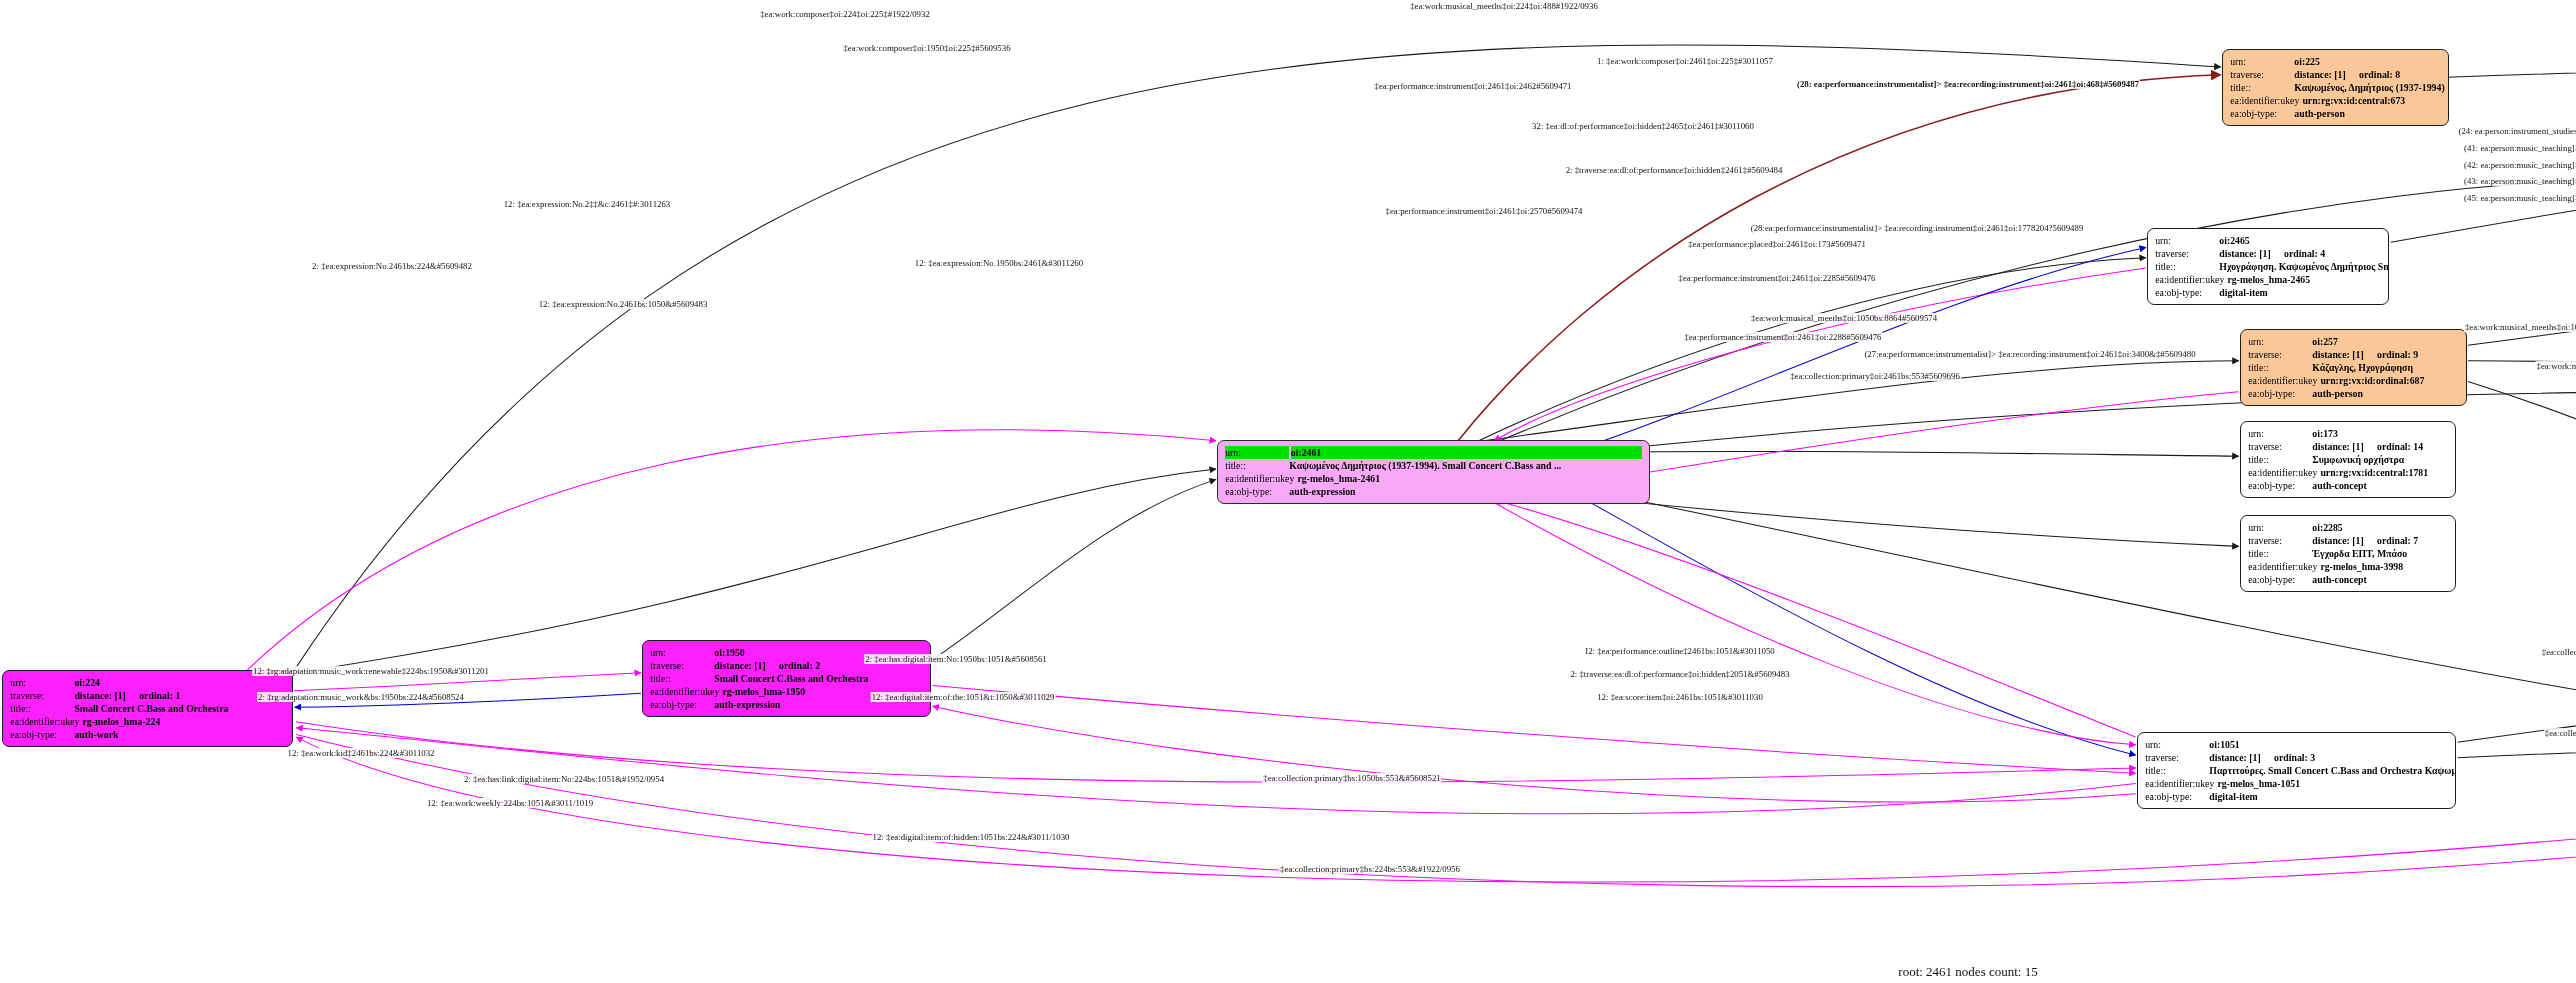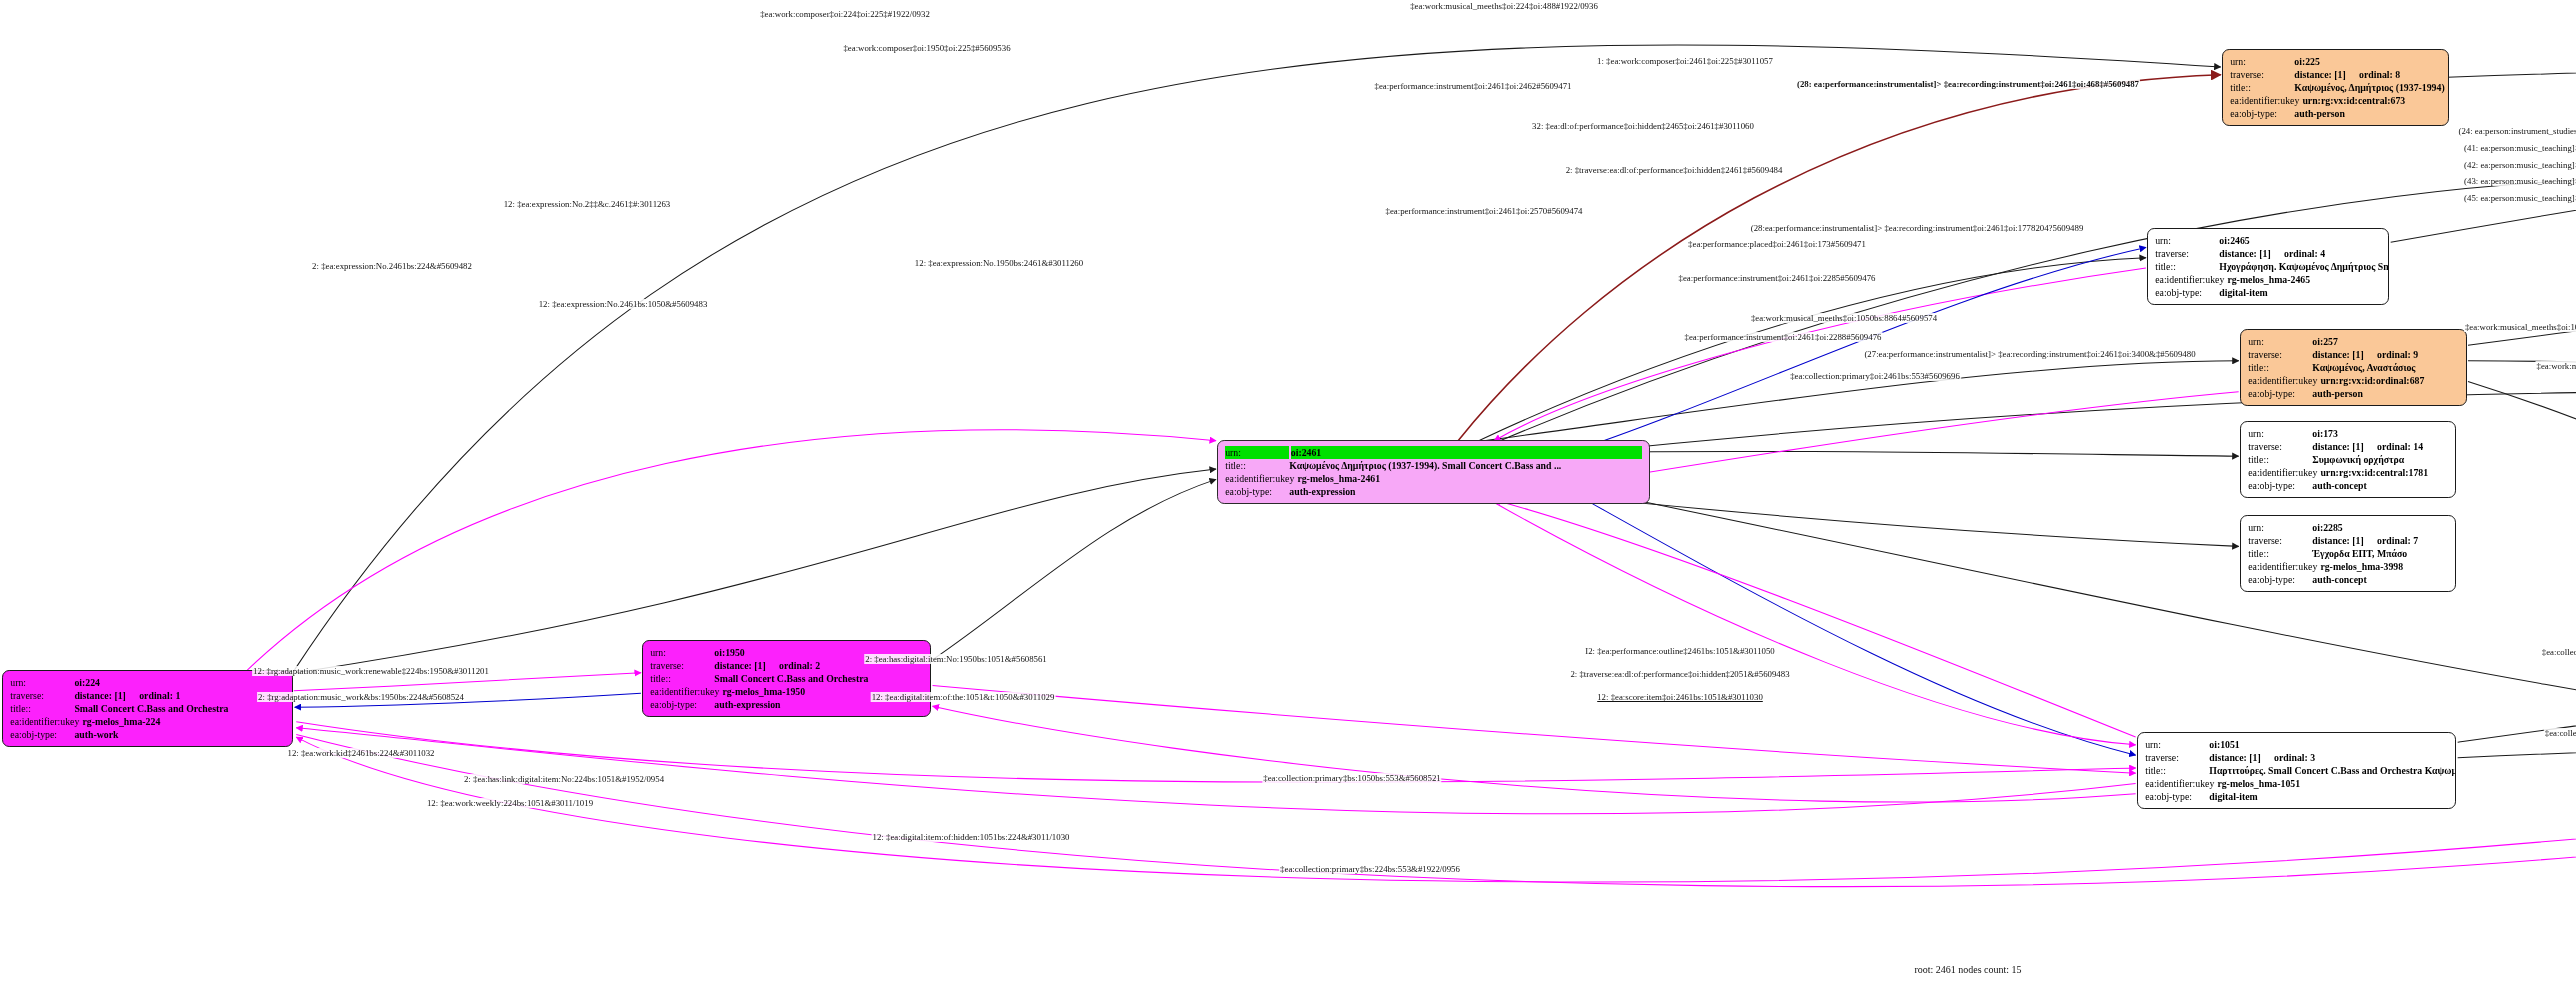--- a/index.html
+++ b/index.html
@@ -249,7 +249,7 @@
         </div>
         <div class="row">
           <span class="k">title::</span>
-          <span class="v"><span>Καψωμένος, Αναστάσιος</span></span>
+          <span class="v"><span>Κάζαγλης, Ηχογράφηση</span></span>
         </div>
         <div class="row">
           <span class="k">ea:identifier:ukey</span>

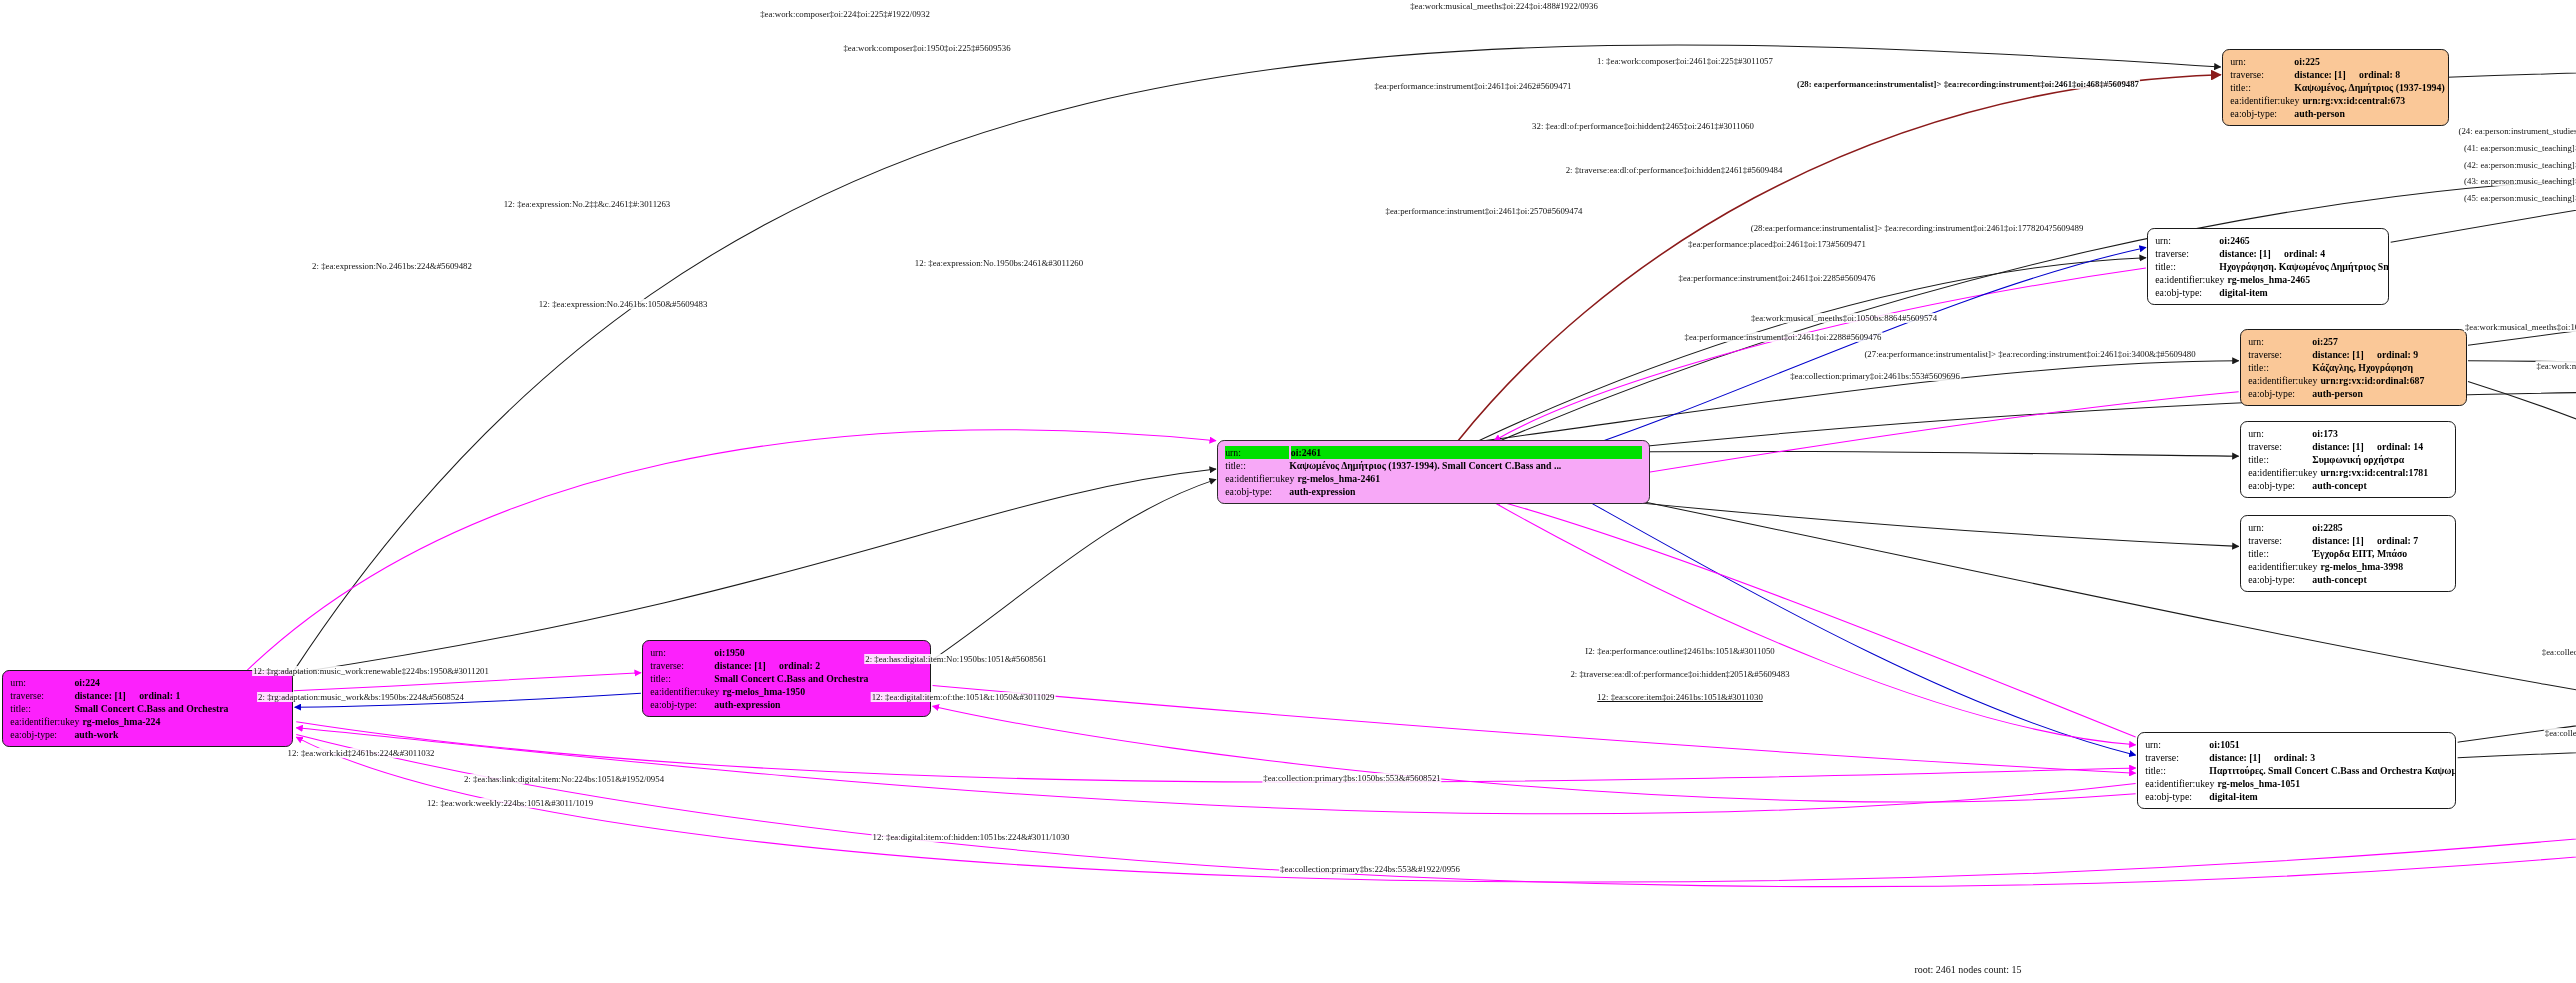--- a/index.html
+++ b/index.html
@@ -360,7 +360,7 @@
       <div class="elabel" style="left: 1680px; top: 651px;">I2: ‡ea:performance:outline‡2461bs:1051&amp;#3011050</div>
       <div class="elabel" style="left: 1680px; top: 674px;">2: ‡traverse:ea:dl:of:performance‡oi:hidden‡2051&amp;#5609483</div>
       <div class="elabel" style="left: 956px; top: 659px;">2: ‡ea:has:digital:item:No:1950bs:1051&amp;#5608561</div>
-      <div class="elabel" style="left: 1680px; top: 697px; text-decoration: underline;">12: ‡ea:score:item‡oi:2461bs:1051&amp;#3011030</div>
+      <div class="elabel" style="left: 1680px; top: 697px;">12: ‡ea:score:item‡oi:2461bs:1051&amp;#3011030</div>
       <div class="elabel" style="left: 963px; top: 697px;">12: ‡ea:digital:item:of:the:1051&amp;t:1050&amp;#3011029</div>
       <div class="elabel" style="left: 2630px; top: 652px;">‡ea:collection:primary‡oi:1051bs:553&amp;#5609533</div>
       <div class="elabel" style="left: 2633px; top: 733px;">‡ea:collection:primary‡oi:1051bs:553&amp;#5609592</div>

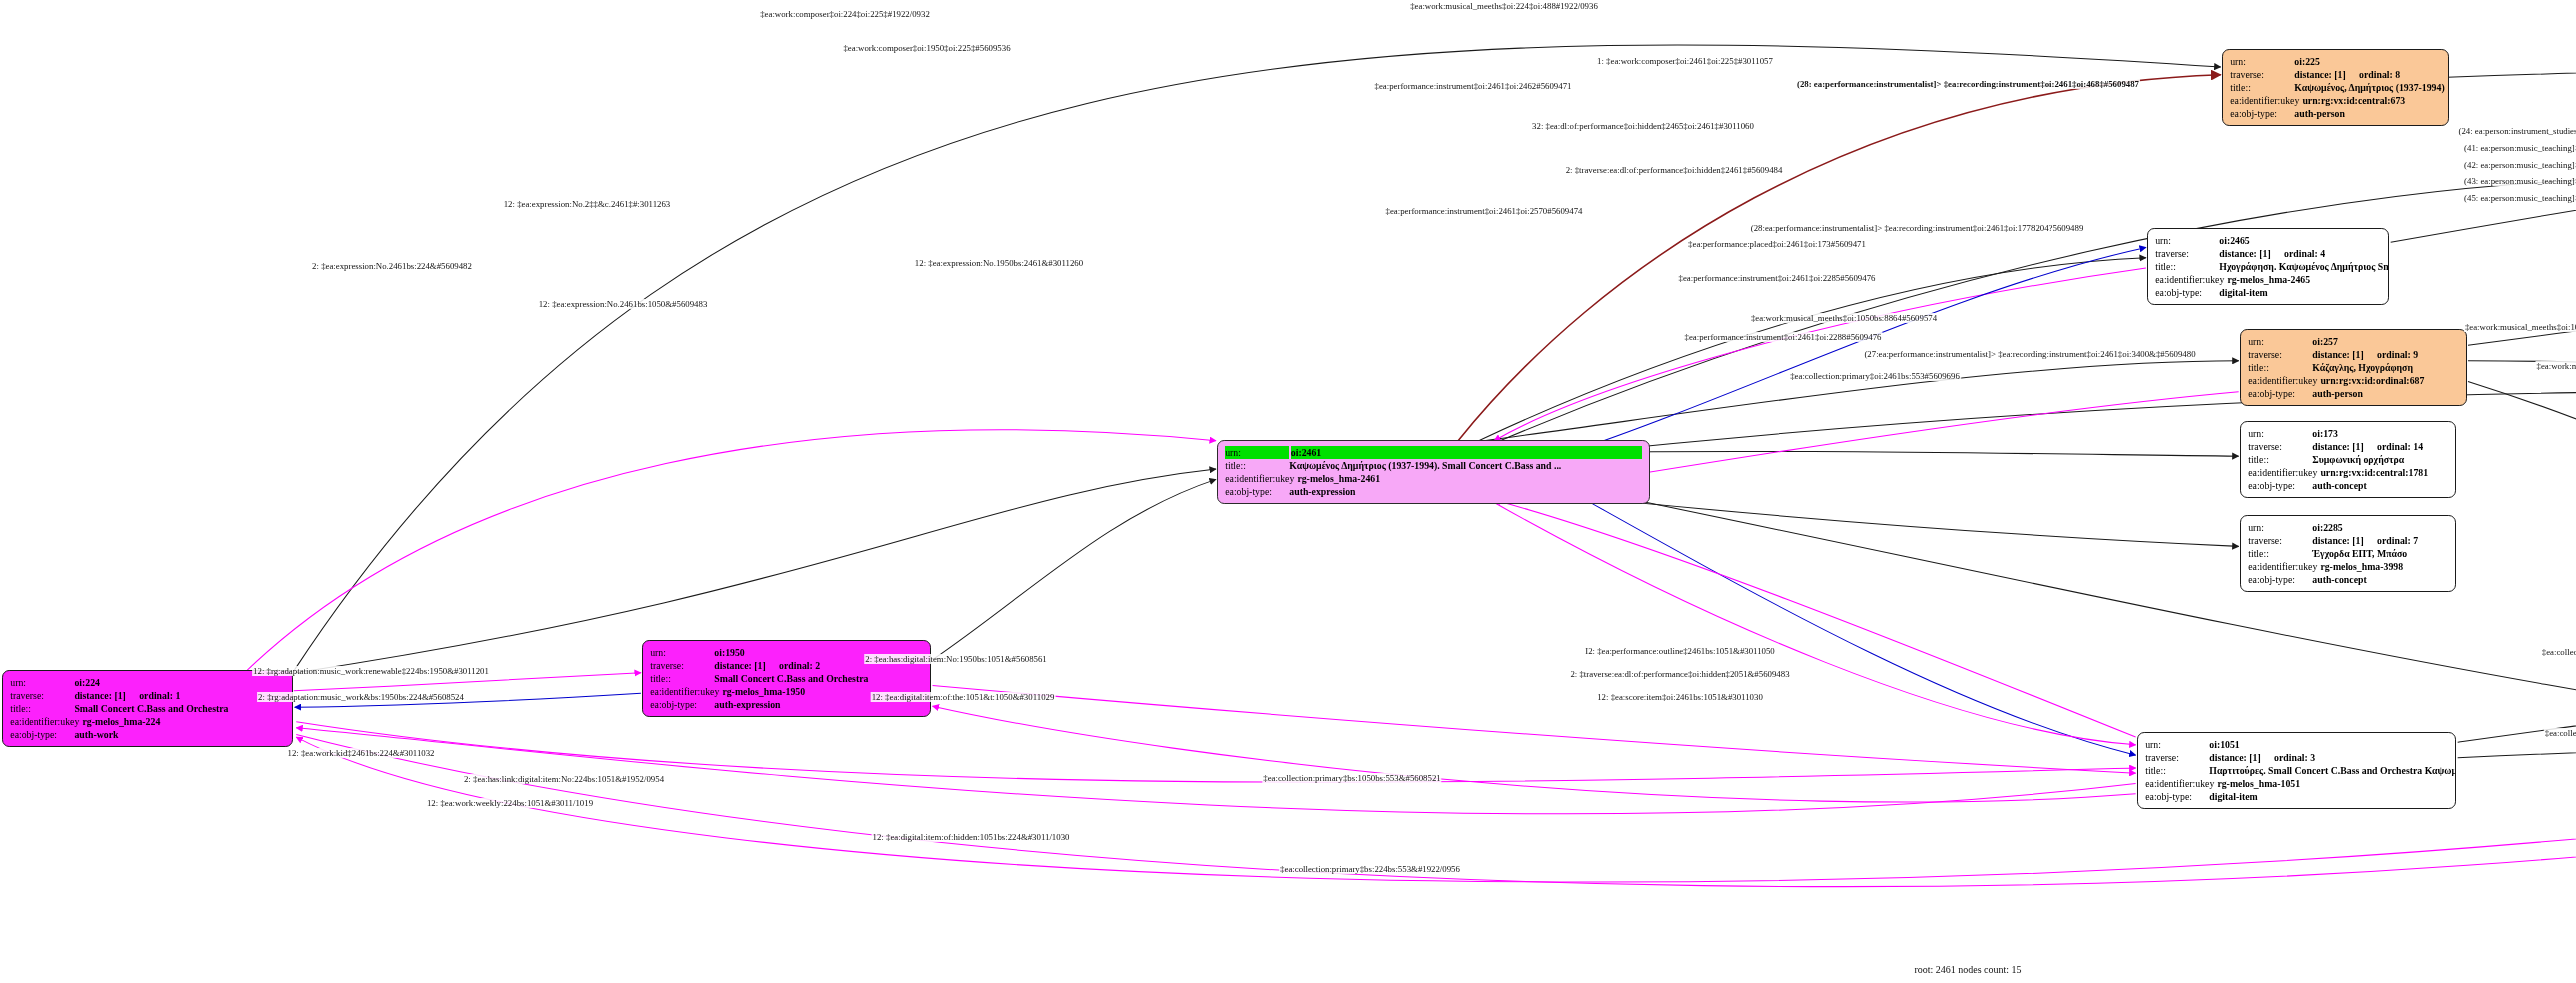--- a/index.html
+++ b/index.html
@@ -65,7 +65,7 @@
   }
   .footer {
     position: absolute;
-    font-size: 10px;
+    font-size: 13px;
     color: #111111;
     white-space: nowrap;
     transform: translateX(-50%);

